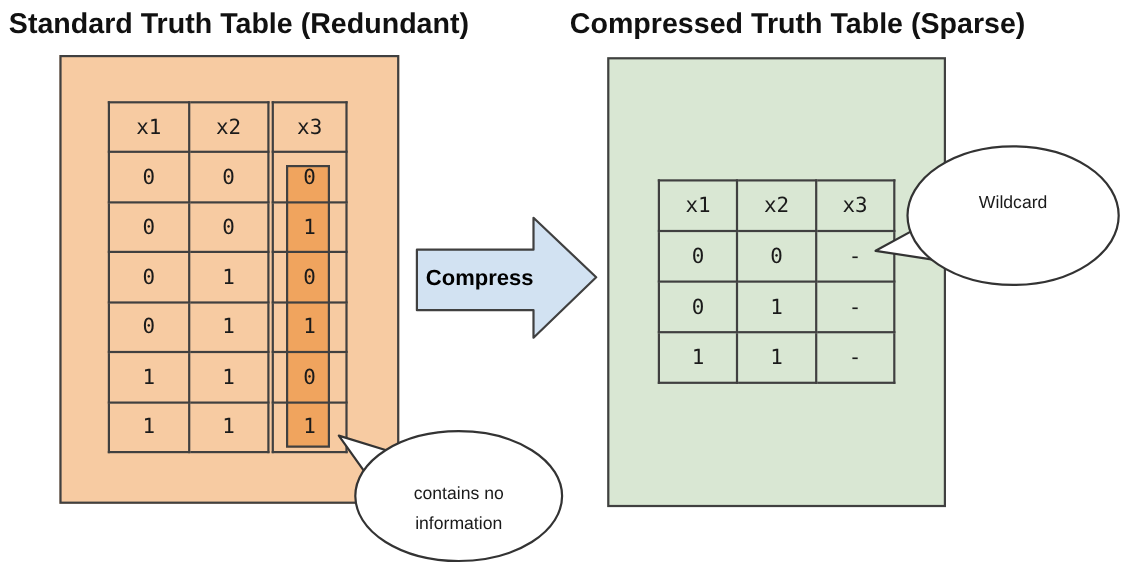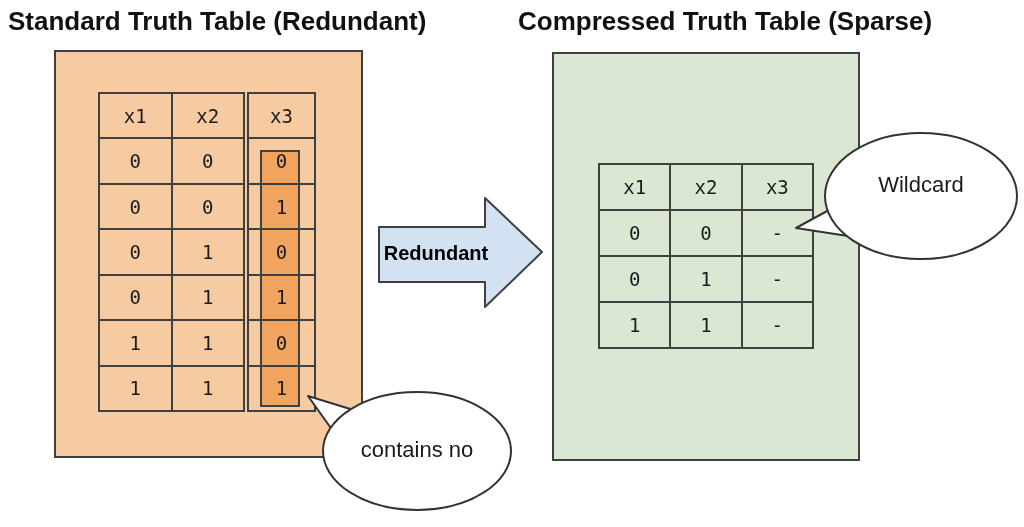--- a/index.html
+++ b/index.html
@@ -56,7 +56,7 @@
   }
   .callout-text{
     position:absolute;z-index:5;text-align:center;
-    font-size:22px;line-height:27px;color:#1a1a1a;
+    font-size:16px;line-height:27px;color:#1a1a1a;
   }
   #callout-noinfo-text{left:317px;top:424px;width:200px;margin-top:12px;}
   #callout-wildcard-text{left:821px;top:171px;width:200px;}

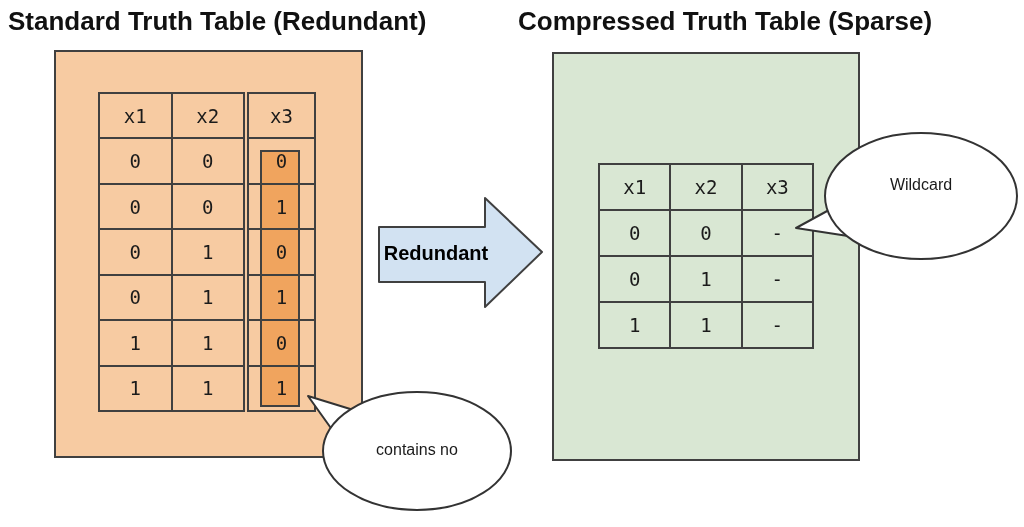--- a/index.html
+++ b/index.html
@@ -173,7 +173,7 @@
     <ellipse class="bubble-shape" cx="921" cy="196" rx="96" ry="63"></ellipse>
   </svg>
 
-  <div id="arrow-label">Redundant</div>
+  <div id="arrow-label">Compress</div>
 
   <div class="callout-text" id="callout-noinfo-text">
     <div>contains no</div>

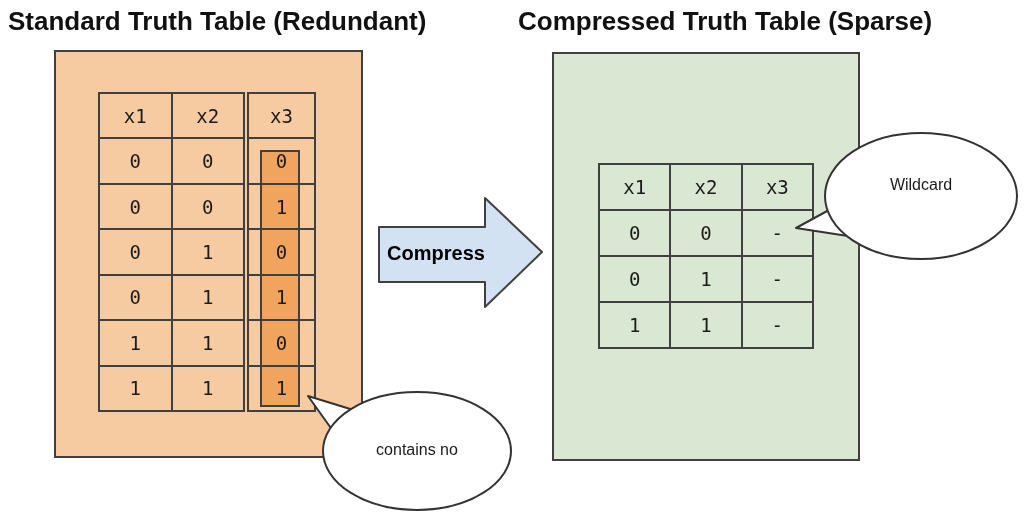--- a/index.html
+++ b/index.html
@@ -177,6 +177,7 @@
 
   <div class="callout-text" id="callout-noinfo-text">
     <div>contains no</div>
+    <div>information</div>
   </div>
 
   <div class="callout-text" id="callout-wildcard-text">

